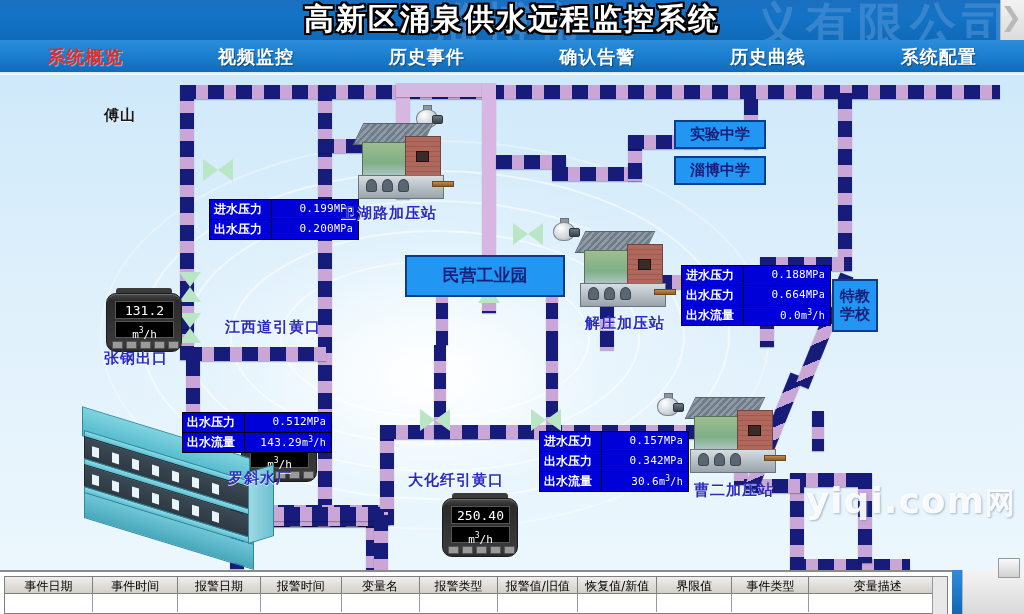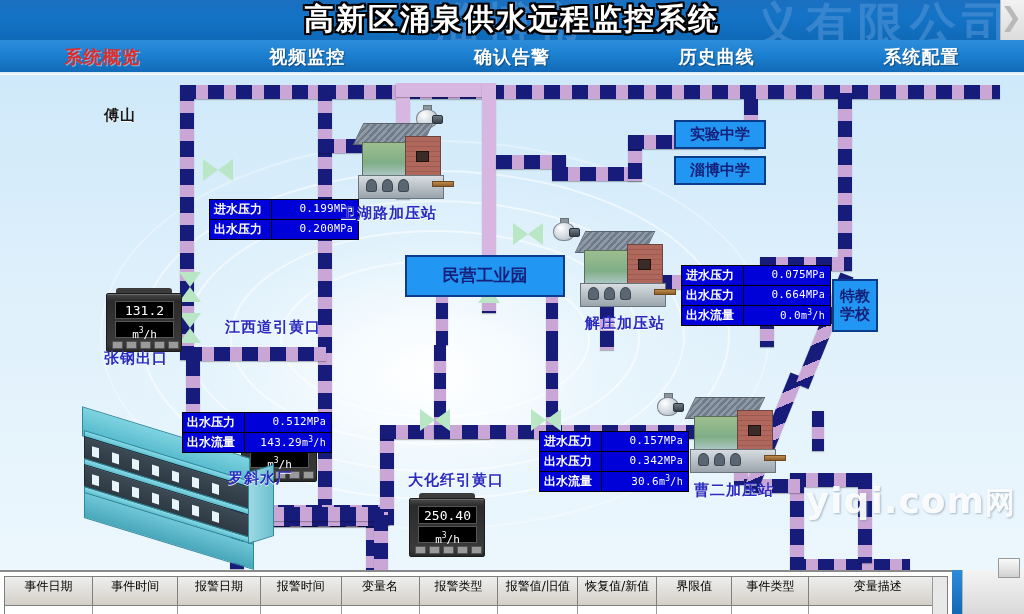--- a/index.html
+++ b/index.html
@@ -353,6 +353,7 @@
   <div class="navbar">
     <div class="nav-item active">系统概览</div>
     <div class="nav-item">视频监控</div>
+    <div class="nav-item">历史事件</div>
     <div class="nav-item">确认告警</div>
     <div class="nav-item">历史曲线</div>
     <div class="nav-item">系统配置</div>

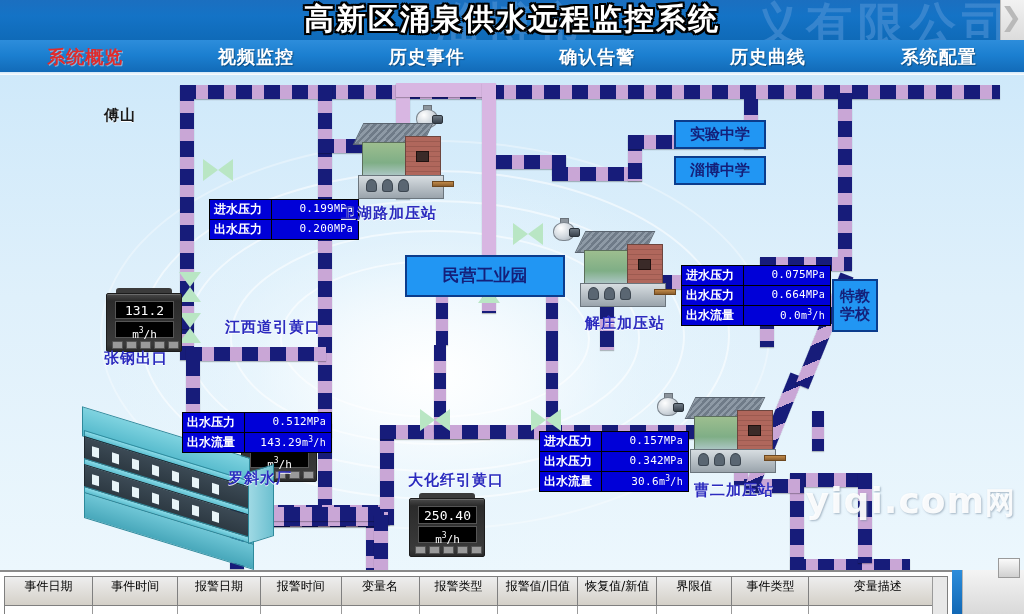--- a/index.html
+++ b/index.html
@@ -618,7 +618,7 @@
     <div class="dtable" style="left:681px; top:190px;">
       <div class="row">
         <div class="k">进水压力</div>
-        <div class="v"><span>0.075</span><span class="u">MPa</span></div>
+        <div class="v"><span>0.188</span><span class="u">MPa</span></div>
       </div>
       <div class="row">
         <div class="k">出水压力</div>

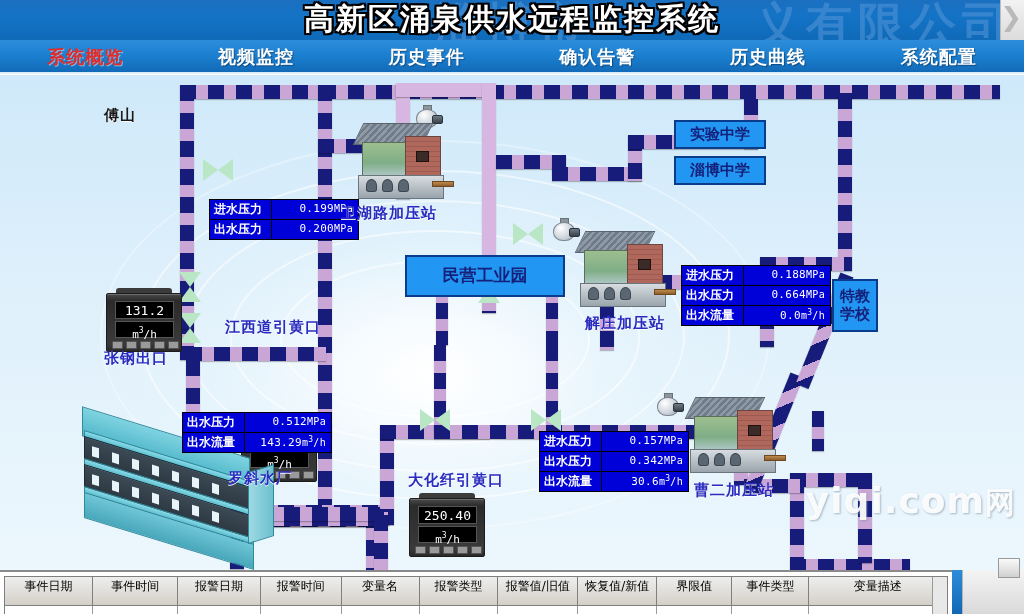--- a/index.html
+++ b/index.html
@@ -143,7 +143,7 @@
   .meter .body {
     position: absolute; left: 0; top: 5px; width: 76px; height: 59px;
     background: linear-gradient(to bottom, #4a4a4a 0%, #2b2b2b 12%, #3a3a3a 88%, #2a2a2a 100%);
-    border-radius: 2px; border: 1px solid #1c1c1c;
+    border-radius: 10px; border: 1px solid #1c1c1c;
     box-shadow: inset 0 1px 0 rgba(255,255,255,.2);
   }
   .meter .lcd {

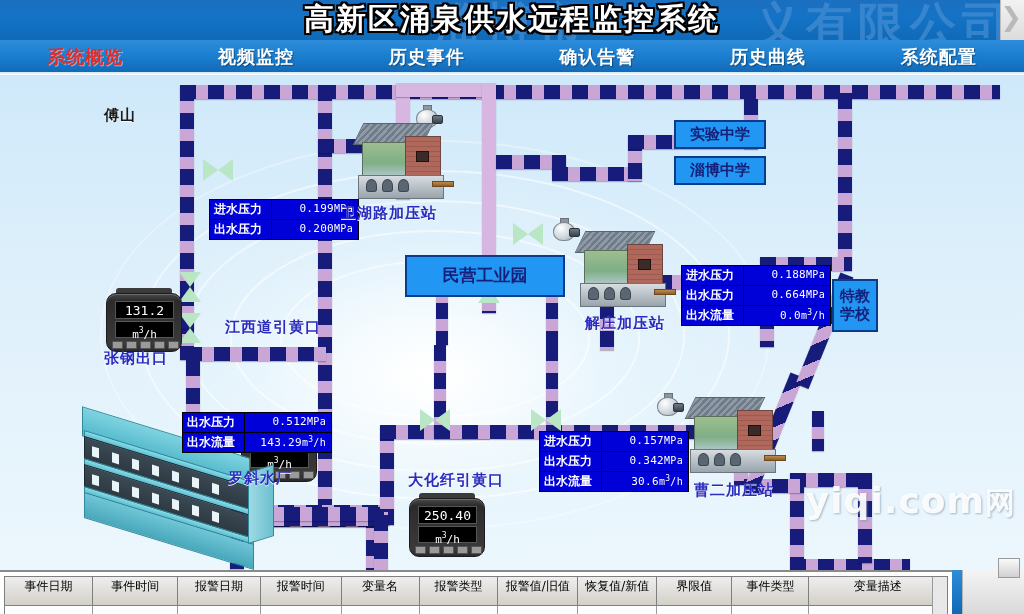--- a/index.html
+++ b/index.html
@@ -503,7 +503,7 @@
       </div>
     </div>
 
-    <div class="meter" style="left:409px; top:418px;">
+    <div class="meter" style="left:442px; top:418px;">
       <div class="cap"></div>
       <div class="body">
         <div class="lcd">250.40</div>

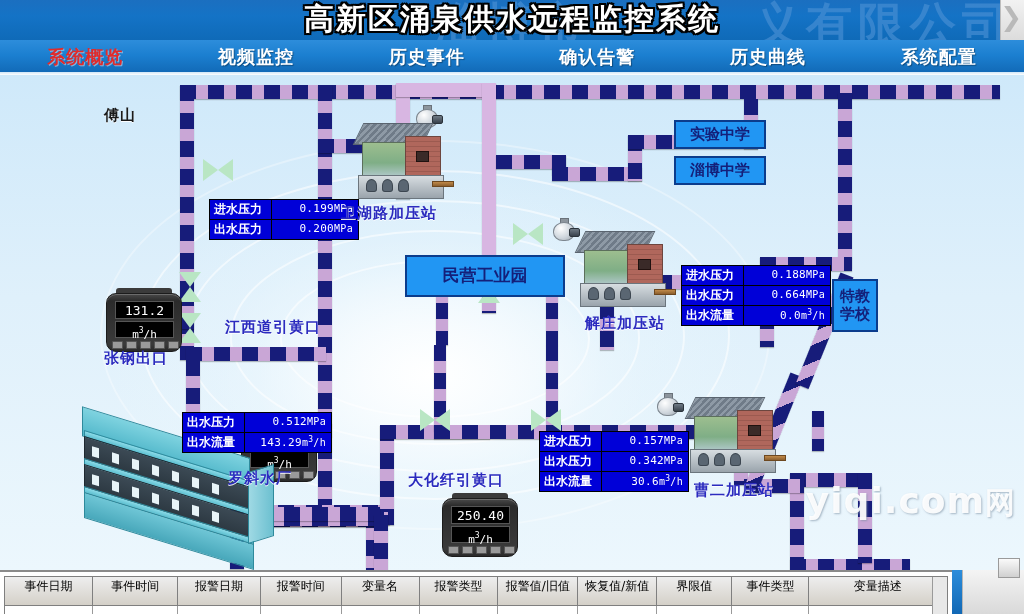--- a/index.html
+++ b/index.html
@@ -307,7 +307,7 @@
     position: absolute; left: 4px; top: 4px; width: 944px; height: 38px;
     border: 1px solid #7f7f7f; background: #fff;
   }
-  .evtable .hrow { display: flex; height: 29px; }
+  .evtable .hrow { display: flex; height: 17px; }
   .evtable .hcell {
     border-right: 1px solid #7f7f7f; border-bottom: 1px solid #7f7f7f;
     background: linear-gradient(to bottom, #eeeeee, #d4d0c8);

